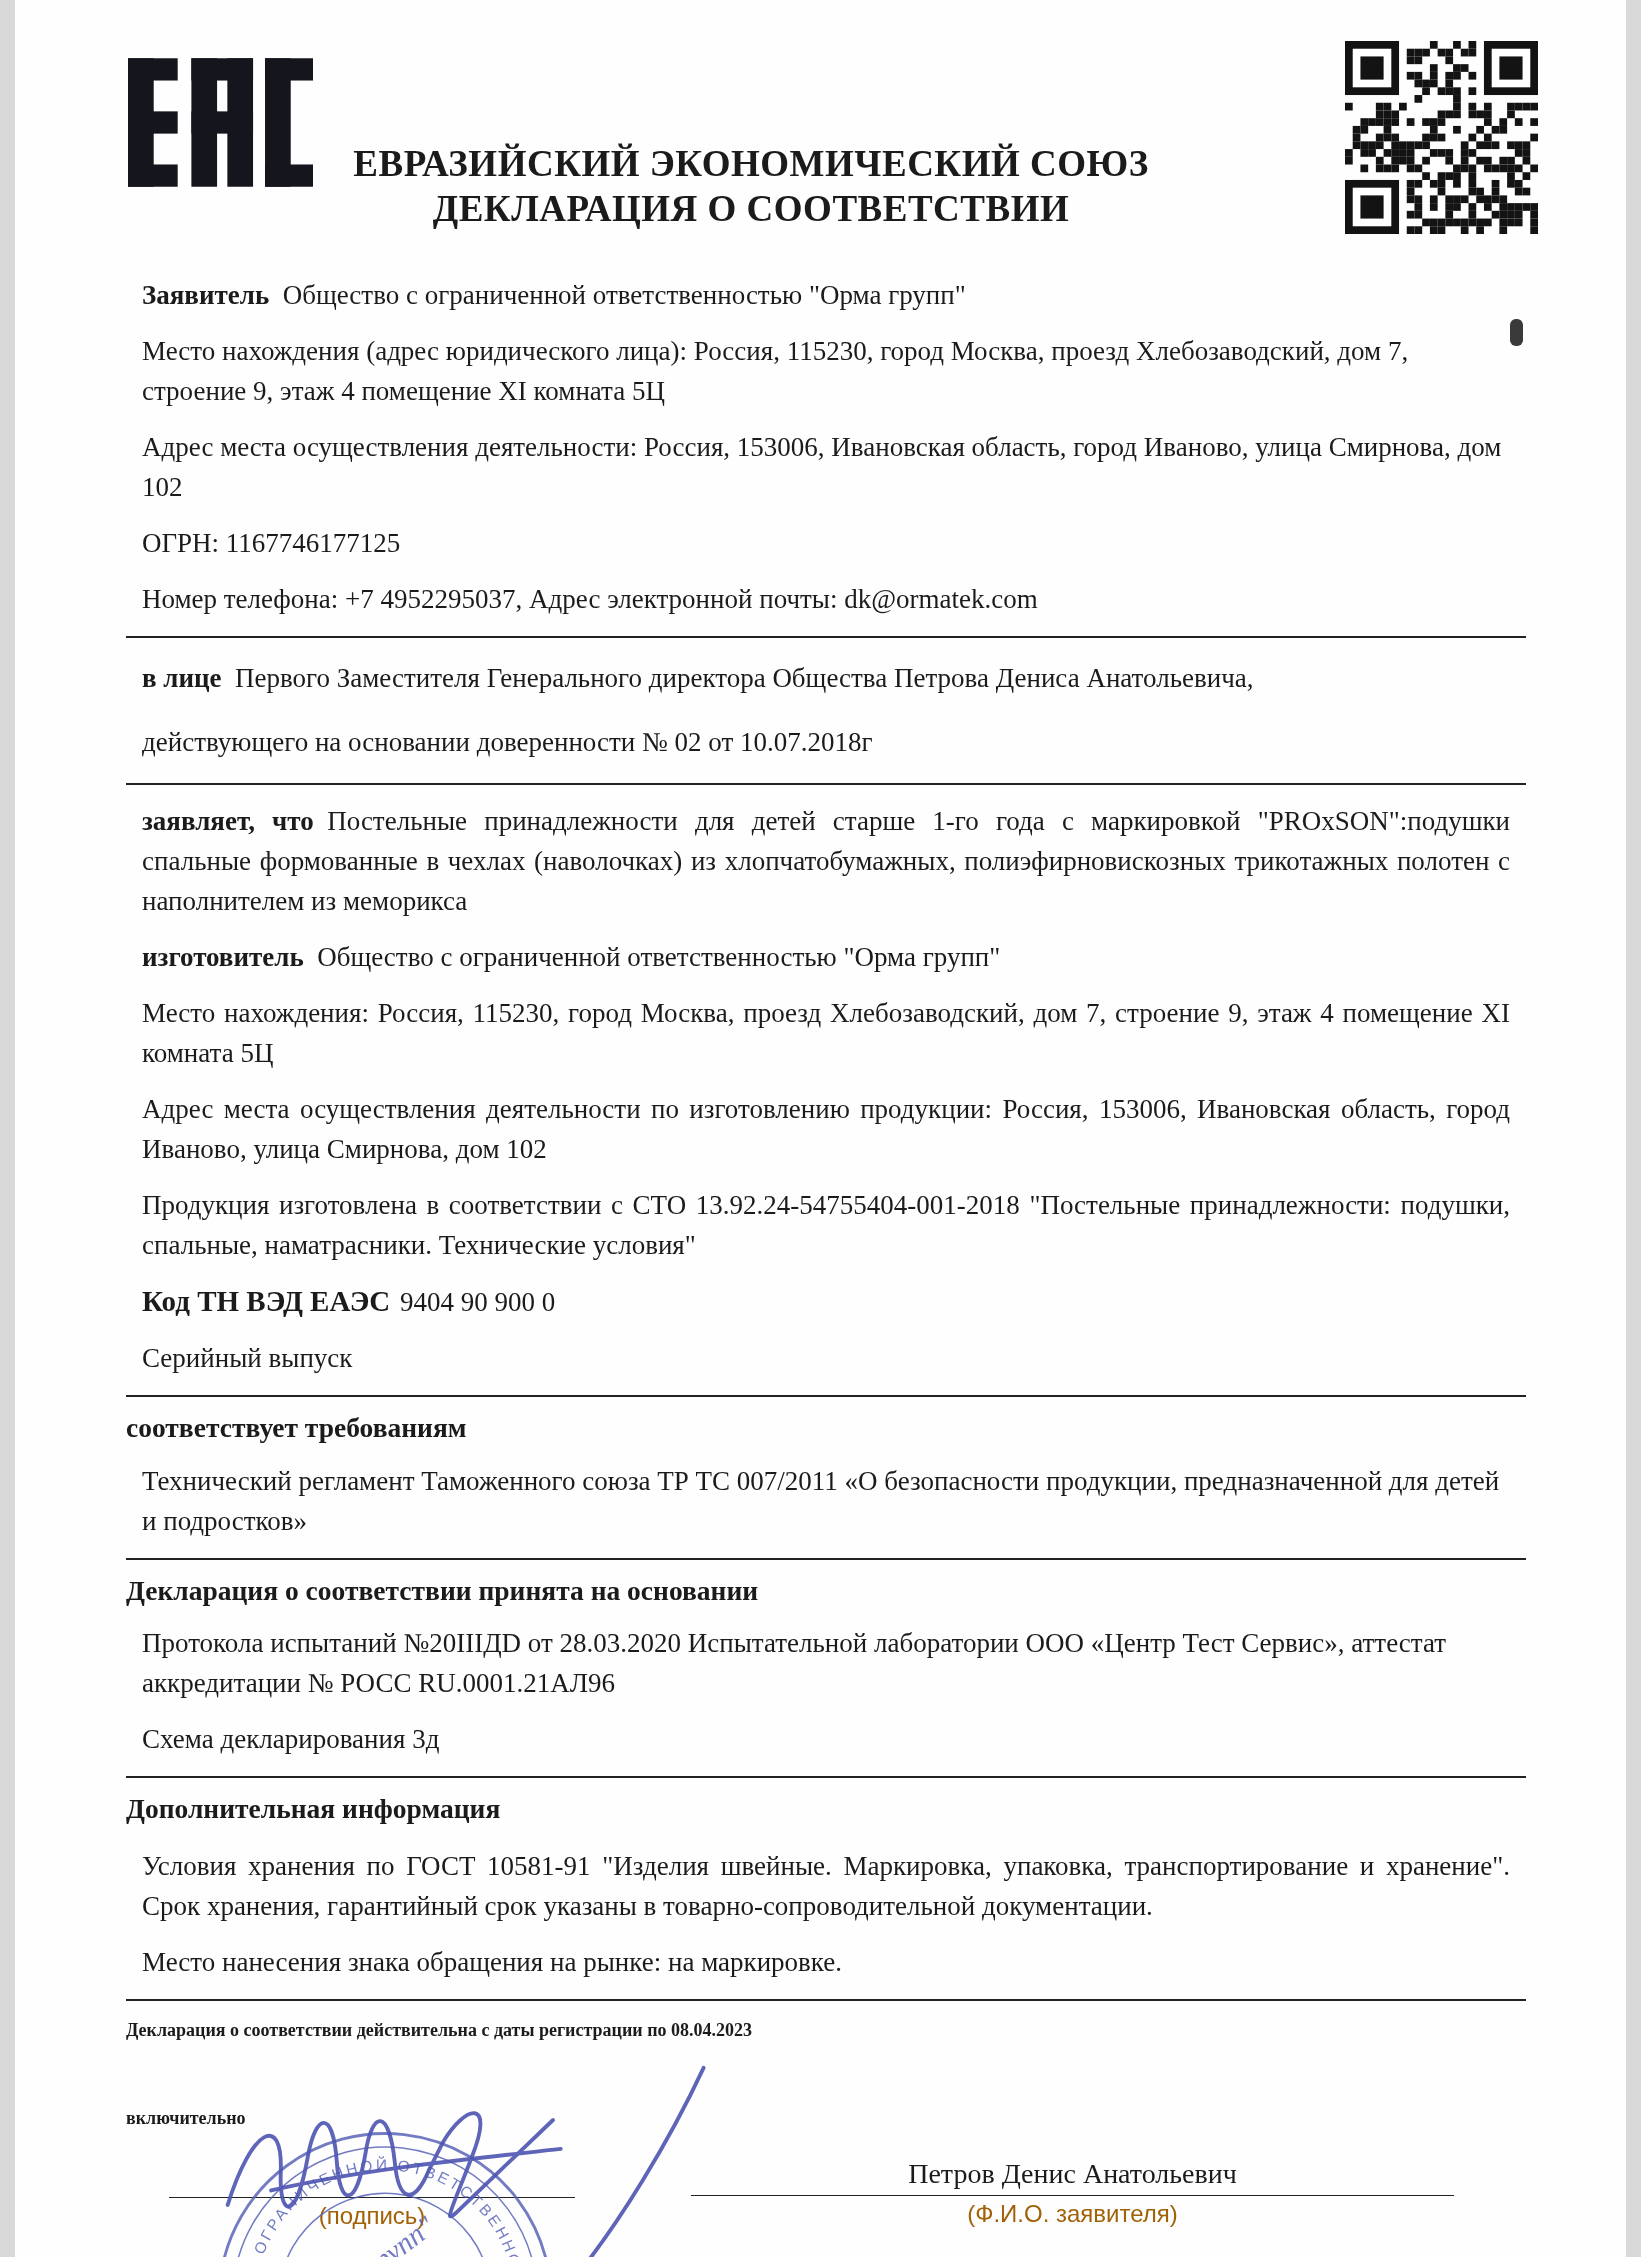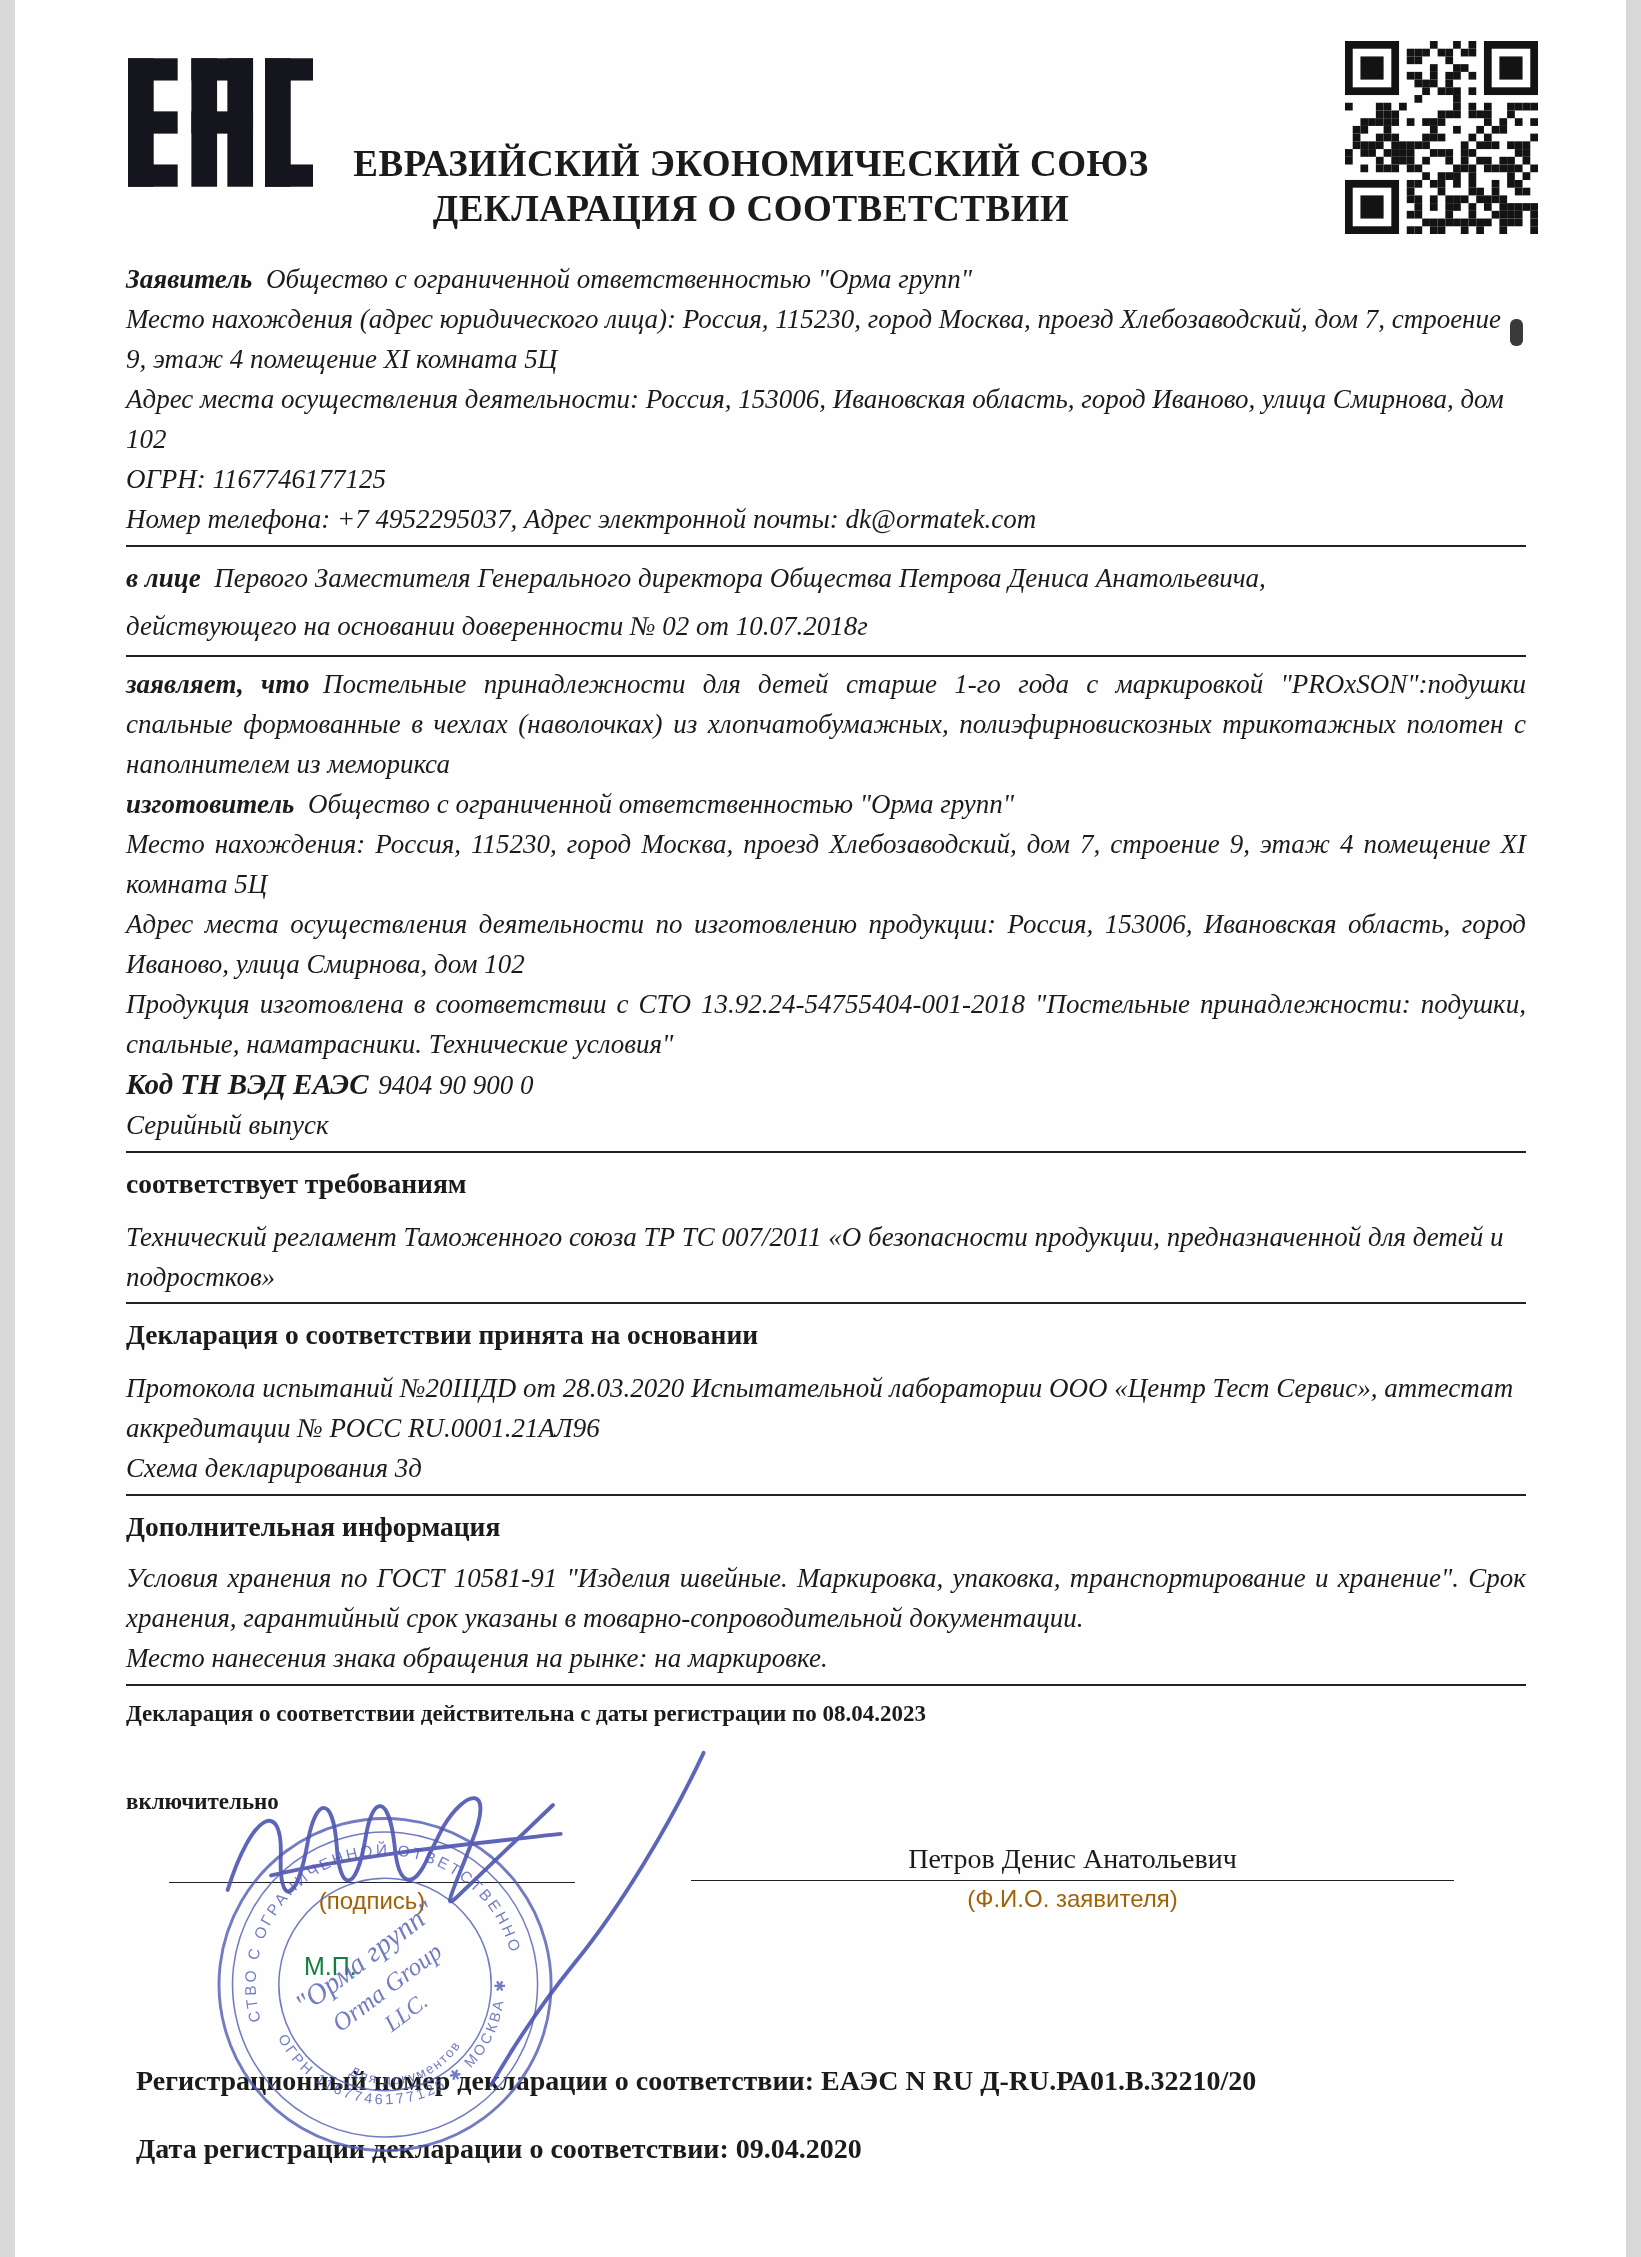--- a/index.html
+++ b/index.html
@@ -13,7 +13,7 @@
   .title{position:absolute;left:0;right:0;top:141px;text-align:center;transform:translateX(-75px);
          font-weight:bold;font-size:37px;line-height:45px;letter-spacing:0.5px;white-space:nowrap;}
   
-  .p{font-size:27px;line-height:40px;margin:0;font-style:italic;}
+  .p{font-size:27px;line-height:40px;margin:16px;}
   .just{text-align:justify;}
   .lbl{font-weight:bold;padding-right:13.5px;}
   .rule{border-bottom:2.9px solid #222;height:1px;margin:4.8px 0 6.8px;}

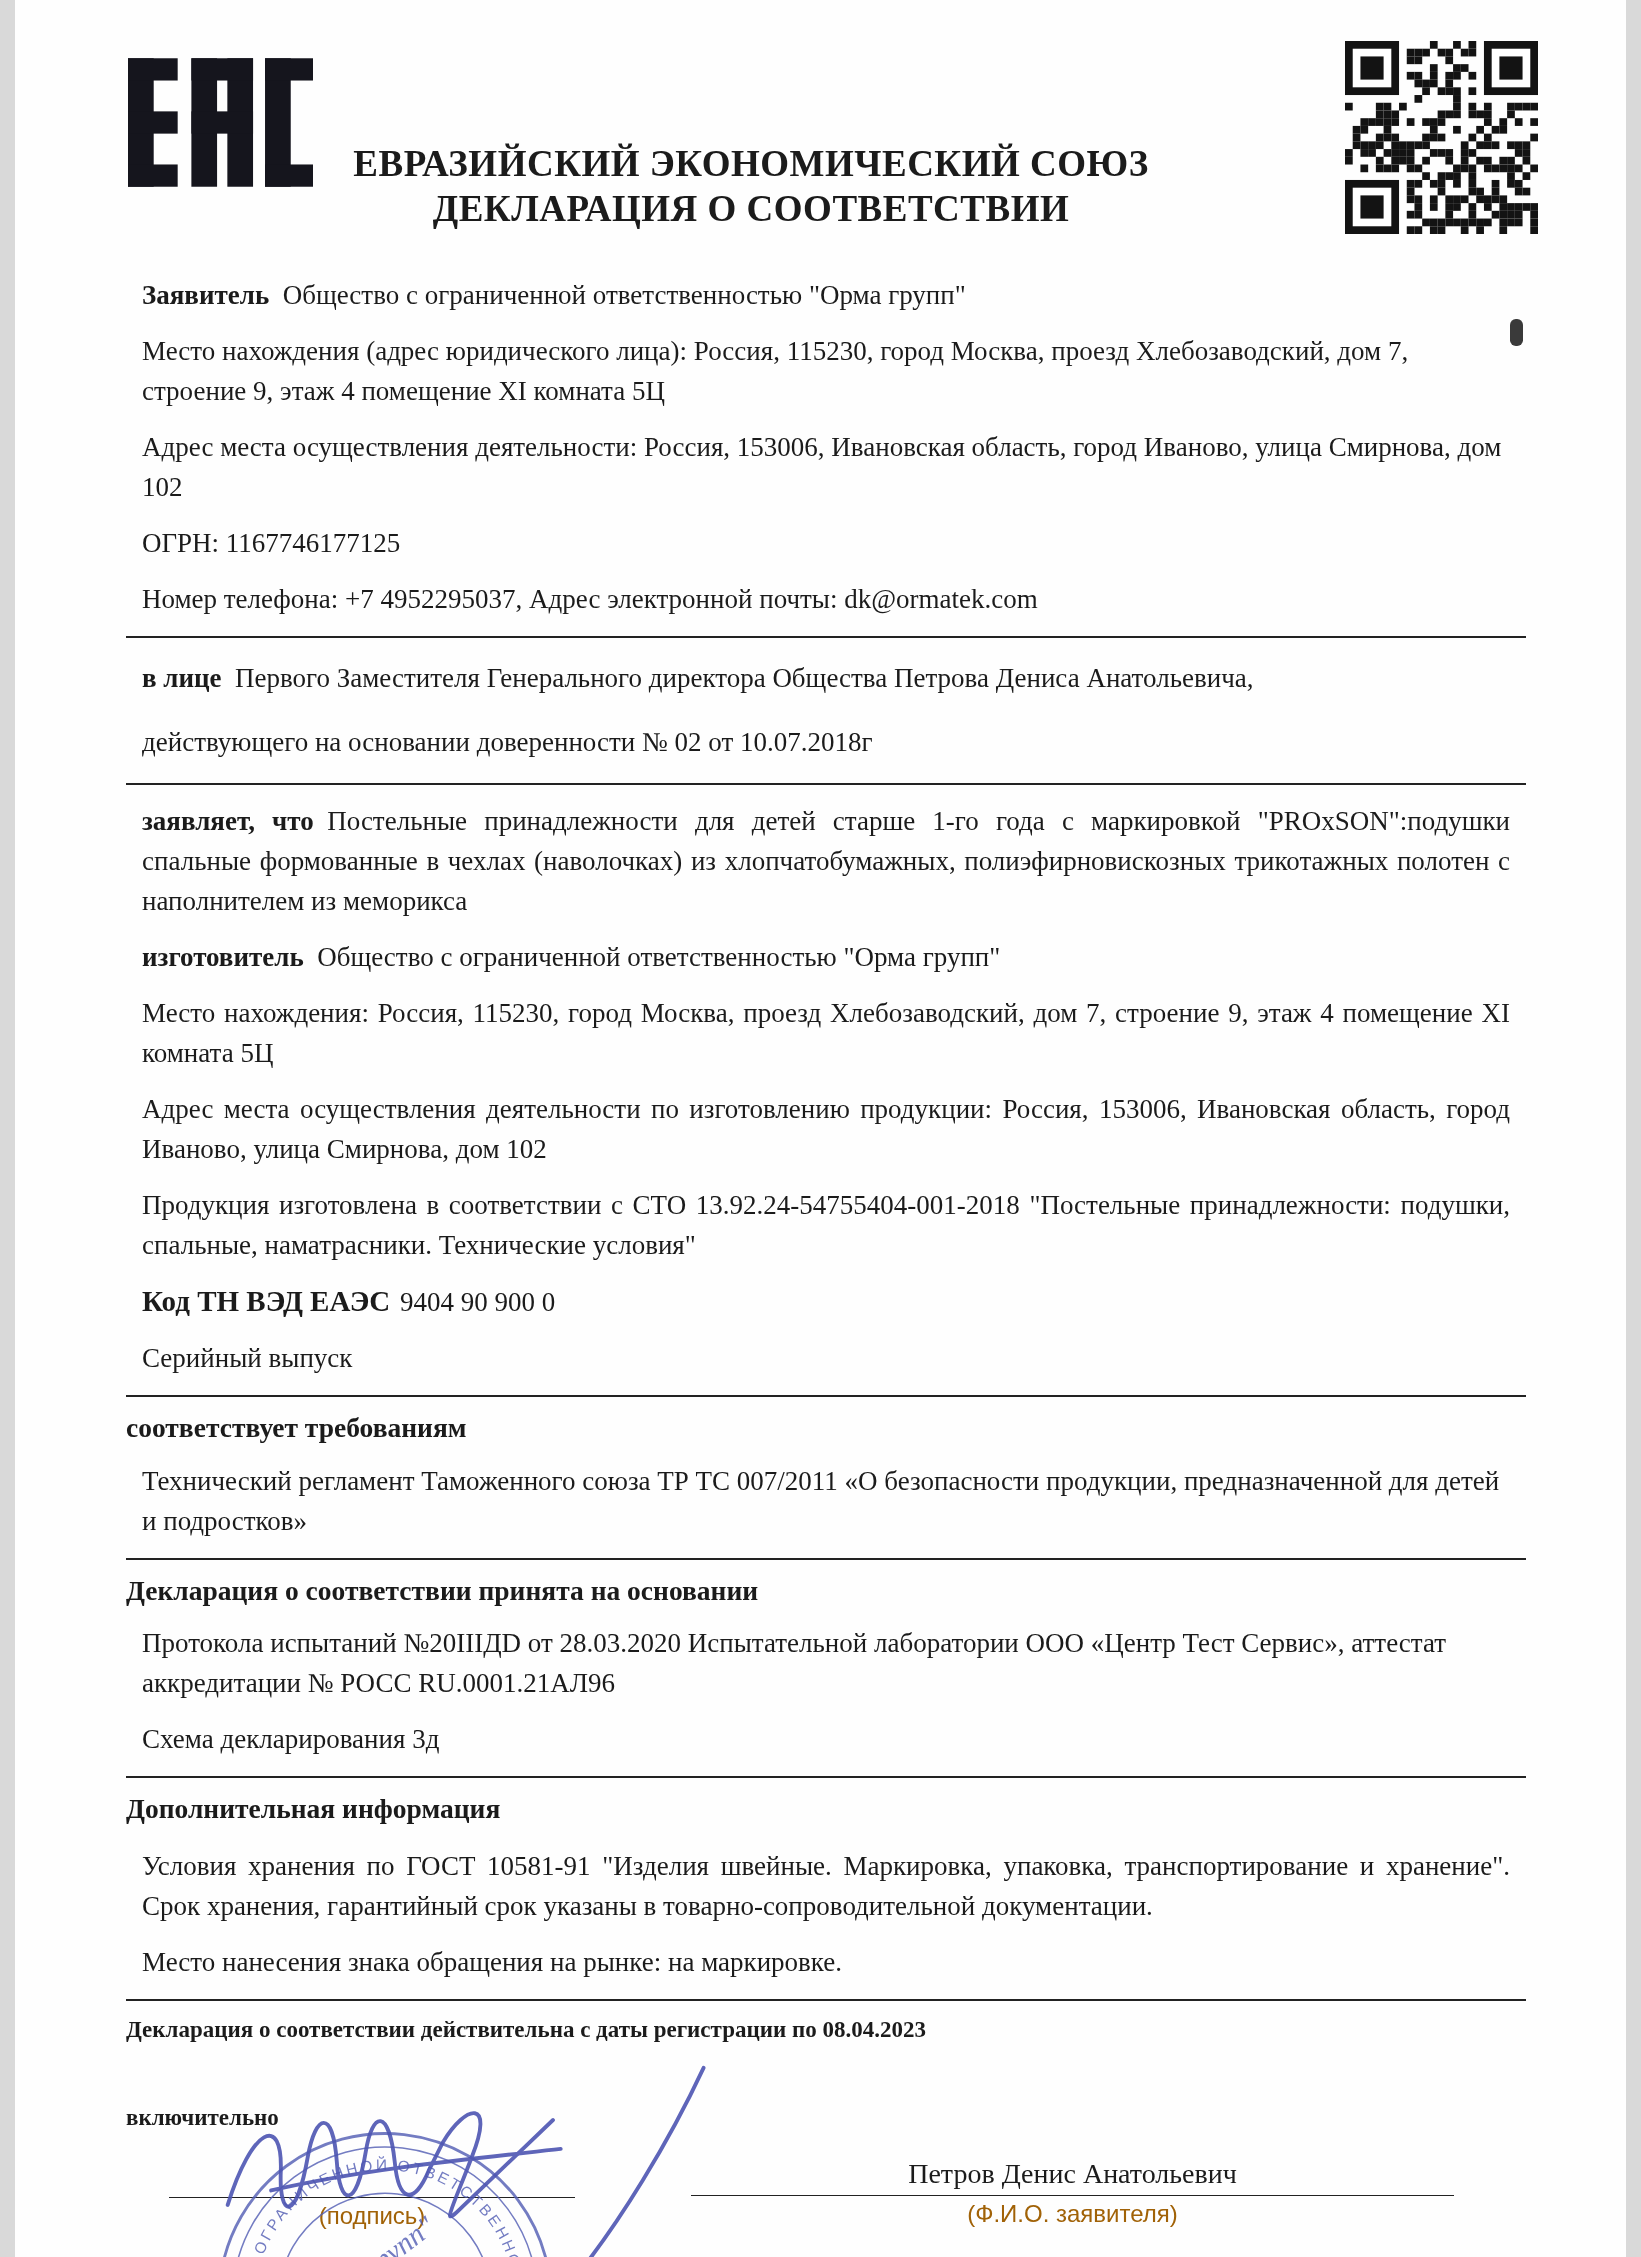--- a/index.html
+++ b/index.html
@@ -21,7 +21,7 @@
   .h{font-weight:bold;font-size:27.5px;line-height:42px;margin:10px 0;}
   .gap-top{margin-top:11.6px;}
   .tn-lbl{font-weight:bold;font-size:29px;padding-right:9.7px;}
-  .validity{font-weight:bold;font-size:23px;line-height:44px;}
+  .validity{font-weight:bold;font-size:18px;line-height:44px;}
   .jline{display:block;}
   .jline::after{content:"";display:inline-block;width:100%;}
   

